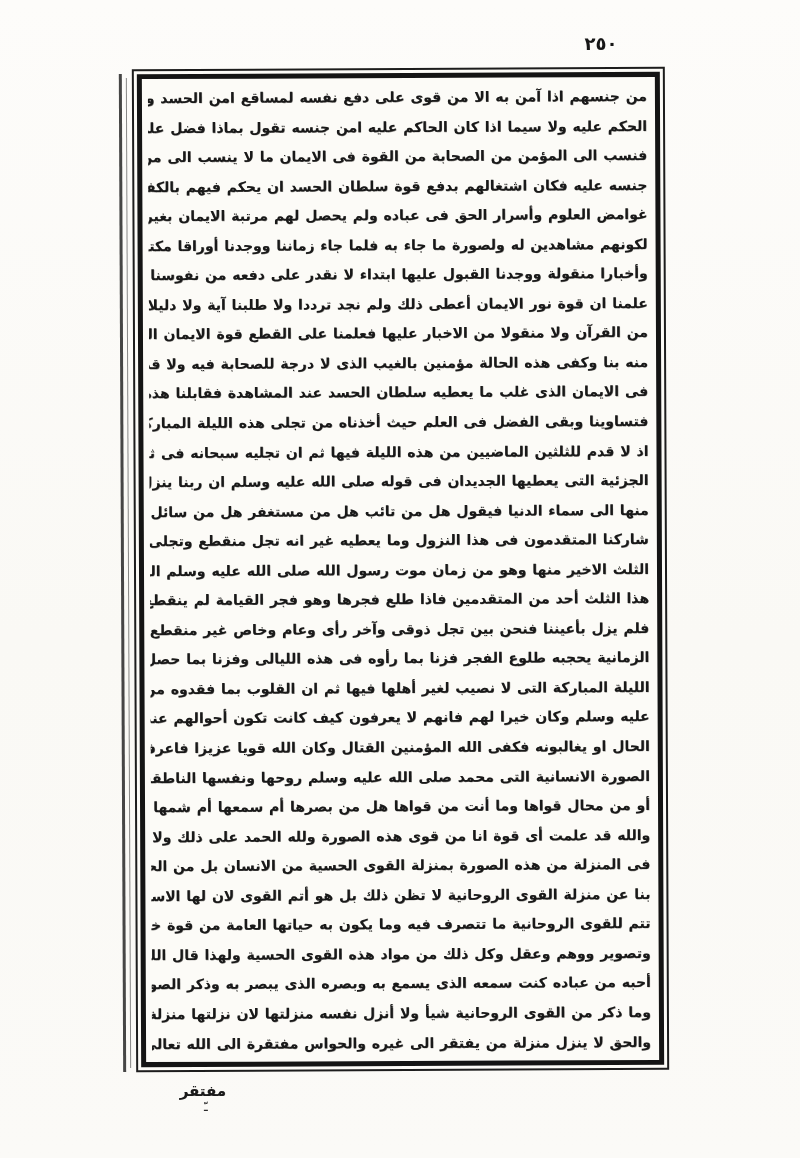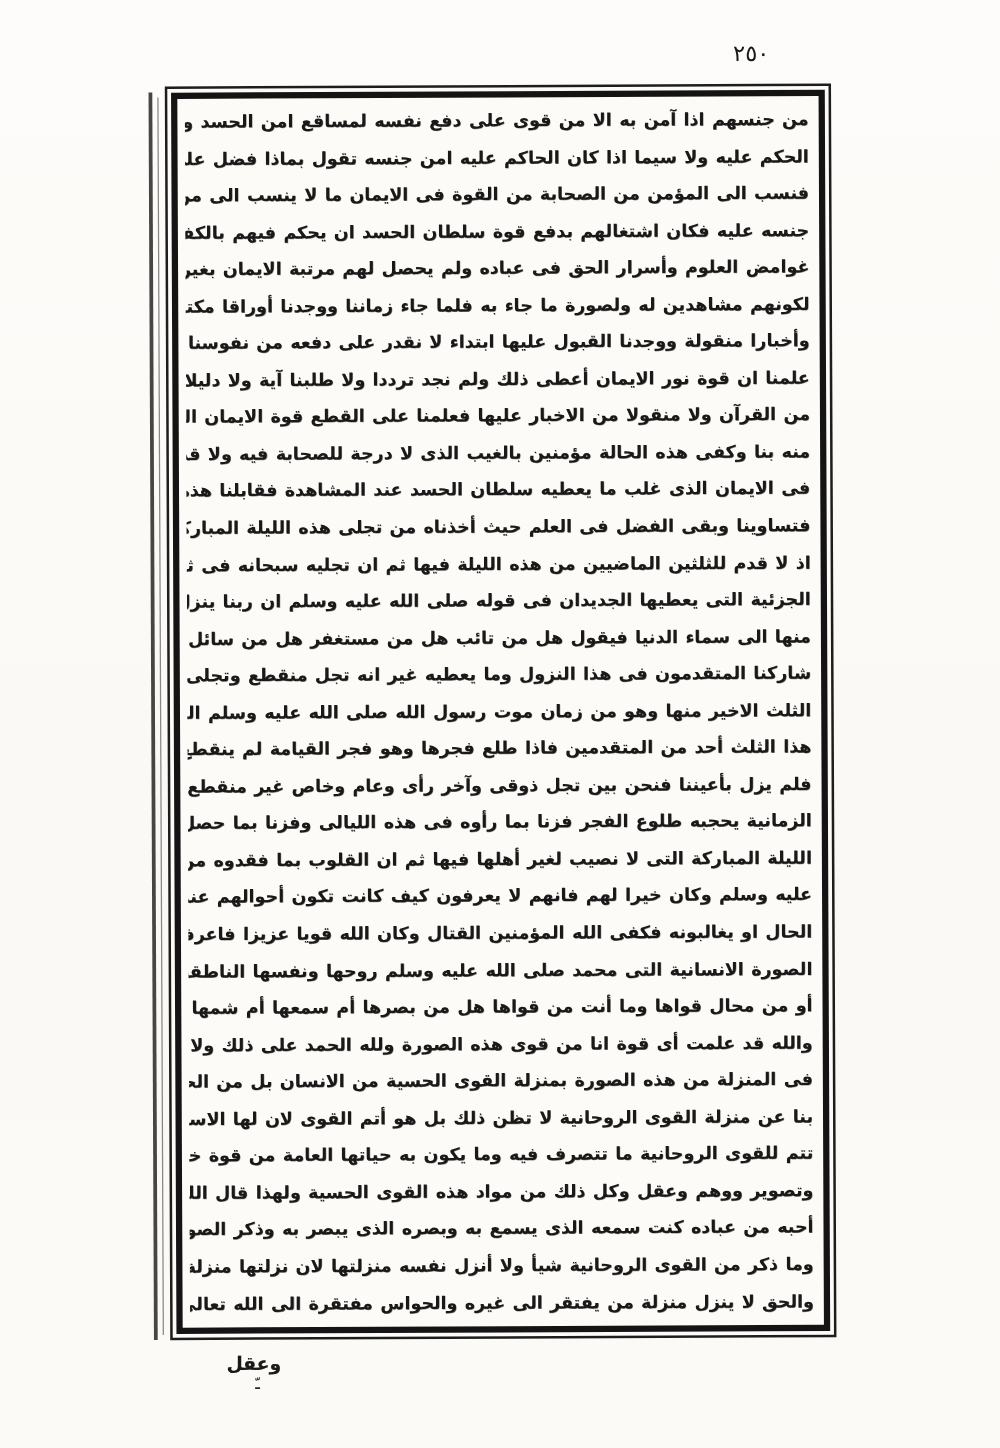--- a/index.html
+++ b/index.html
@@ -14,7 +14,7 @@
     background:linear-gradient(180deg,#fdfcfa 0%,#faf9f5 55%,#fbfaf7 100%);}
   .page-number{
     position:absolute;left:566px;top:33px;width:70px;
-    text-align:center;font-size:18px;font-weight:normal;color:#161616;
+    text-align:center;font-size:18px;font-weight:bold;color:#161616;
     letter-spacing:2px;
   }
   .gutter-line{

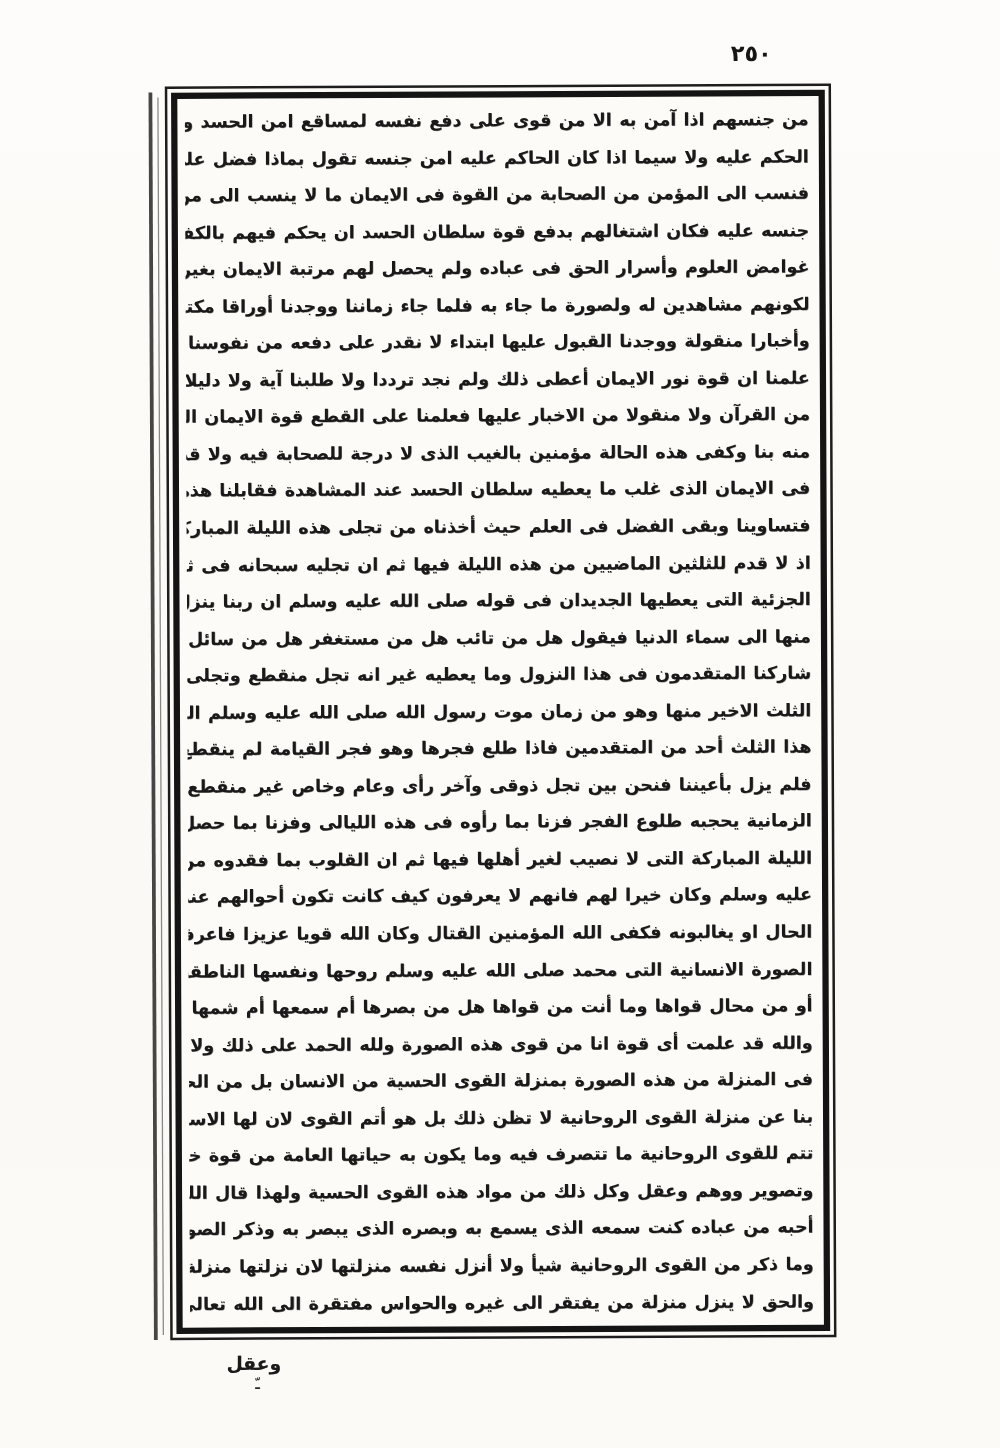--- a/index.html
+++ b/index.html
@@ -114,7 +114,7 @@
     </div>
   </div>
 
-  <div class="catchword">وعقل</div>
+  <div class="catchword">مفتقر</div>
   <div class="catchword-mark">ـّ</div>
 
 </div>

